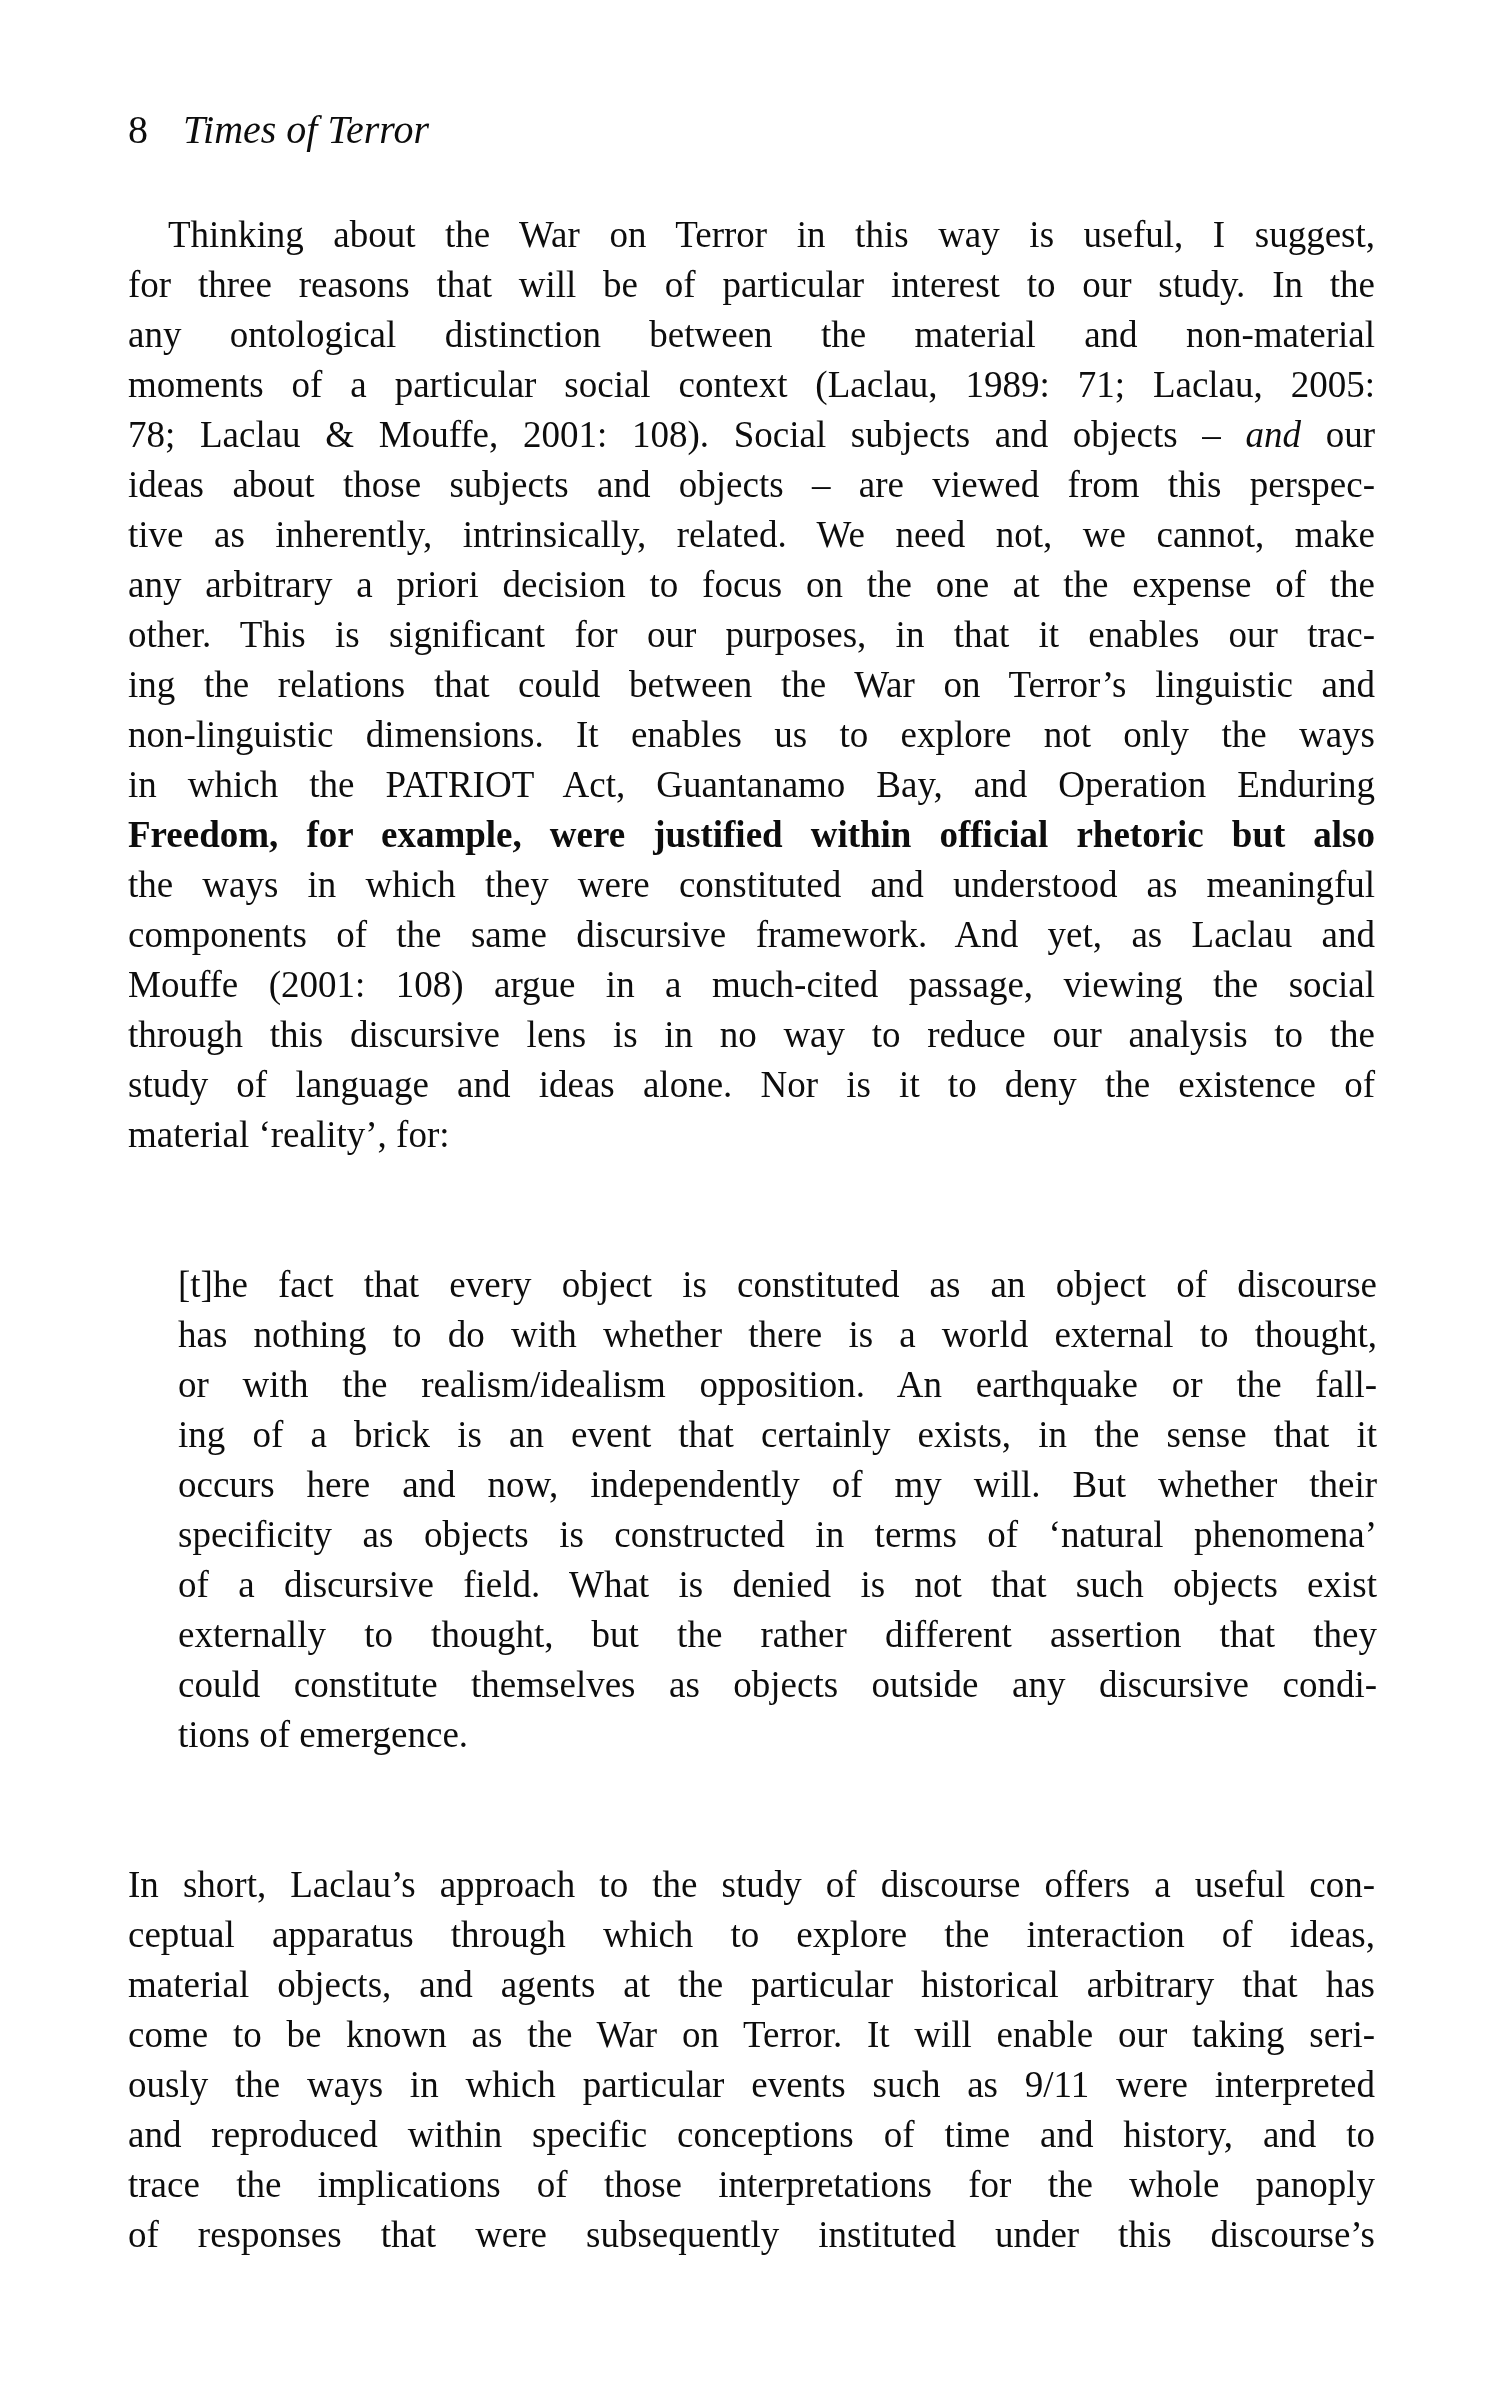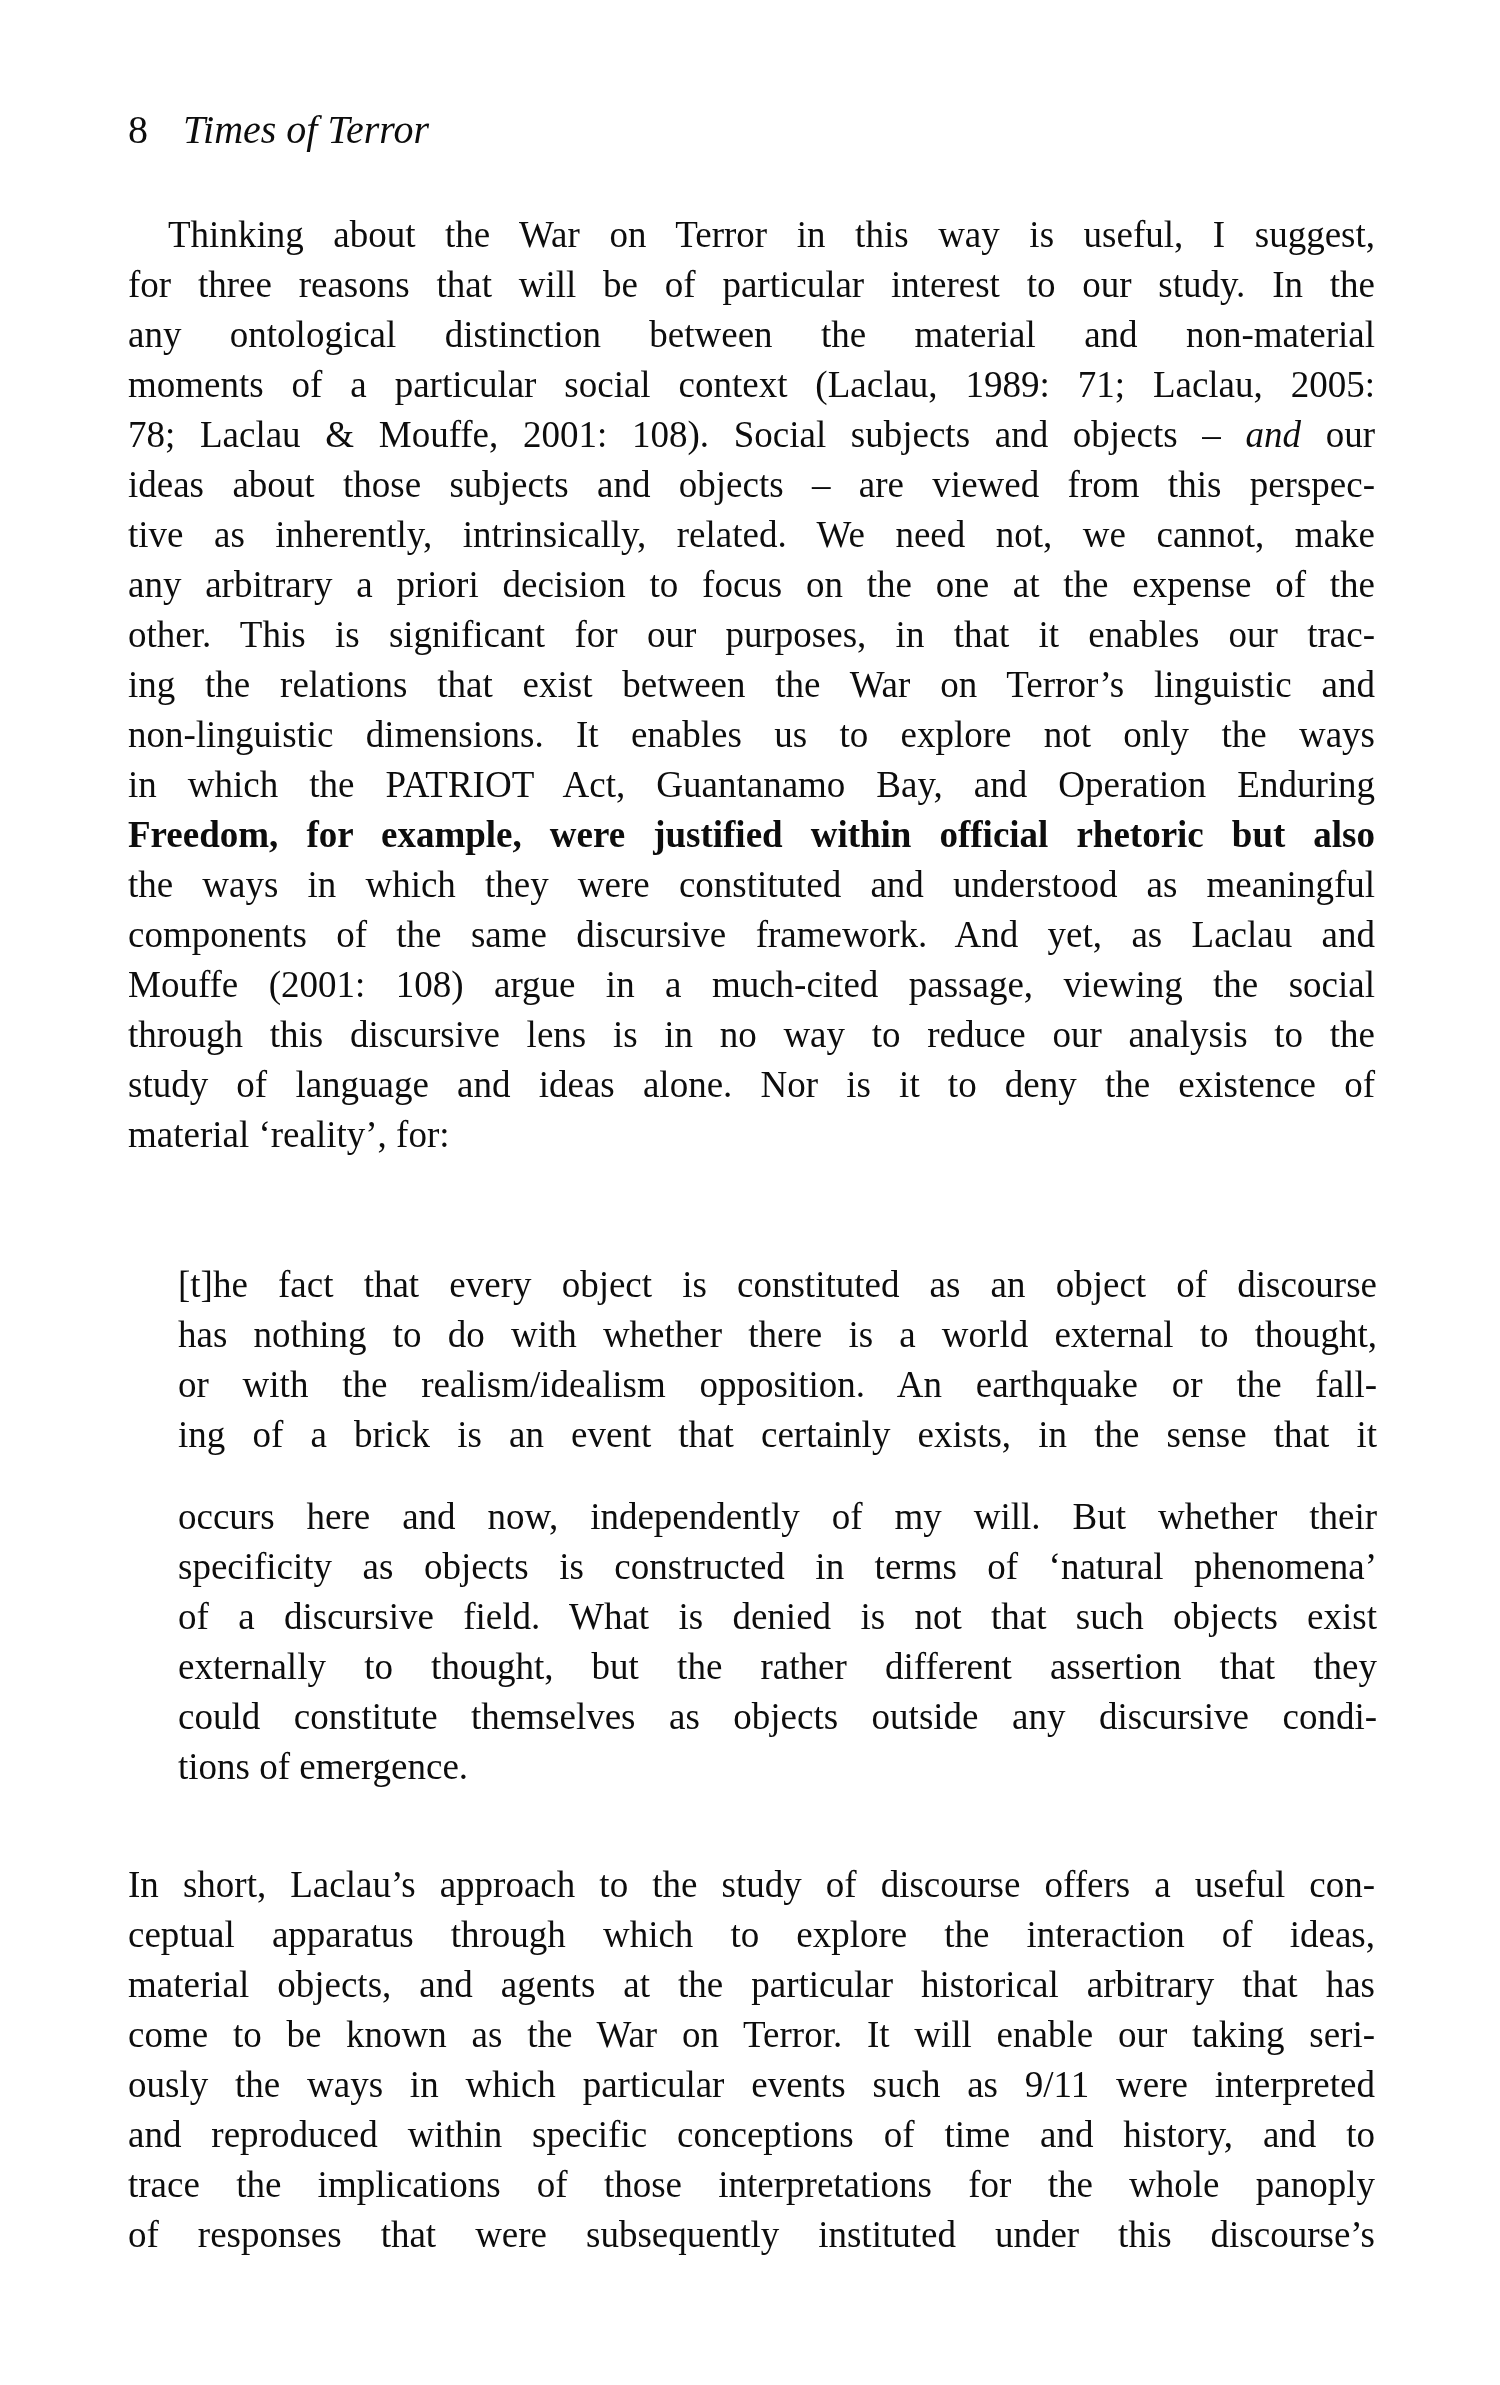--- a/index.html
+++ b/index.html
@@ -37,7 +37,7 @@
     <span class="line" style="text-align-last: justify; font-size: 37px;">tive as inherently, intrinsically, related. We need not, we cannot, make</span>
     <span class="line" style="text-align-last: justify; font-size: 37px;">any arbitrary a priori decision to focus on the one at the expense of the</span>
     <span class="line" style="text-align-last: justify; font-size: 37px;">other. This is significant for our purposes, in that it enables our trac-</span>
-    <span class="line" style="text-align-last: justify; font-size: 37px;">ing the relations that exist between the War on Terror’s linguistic and</span>
+    <span class="line" style="text-align-last: justify; font-size: 37px;">ing the relations that could between the War on Terror’s linguistic and</span>
     <span class="line" style="text-align-last: justify; font-size: 37px;">non-linguistic dimensions. It enables us to explore not only the ways</span>
     <span class="line" style="text-align-last: justify; font-size: 37px;">in which the PATRIOT Act, Guantanamo Bay, and Operation Enduring</span>
     <span class="line" style="text-align-last: justify; font-size: 37px; font-weight: bold;">Freedom, for example, were justified within official rhetoric but also</span>

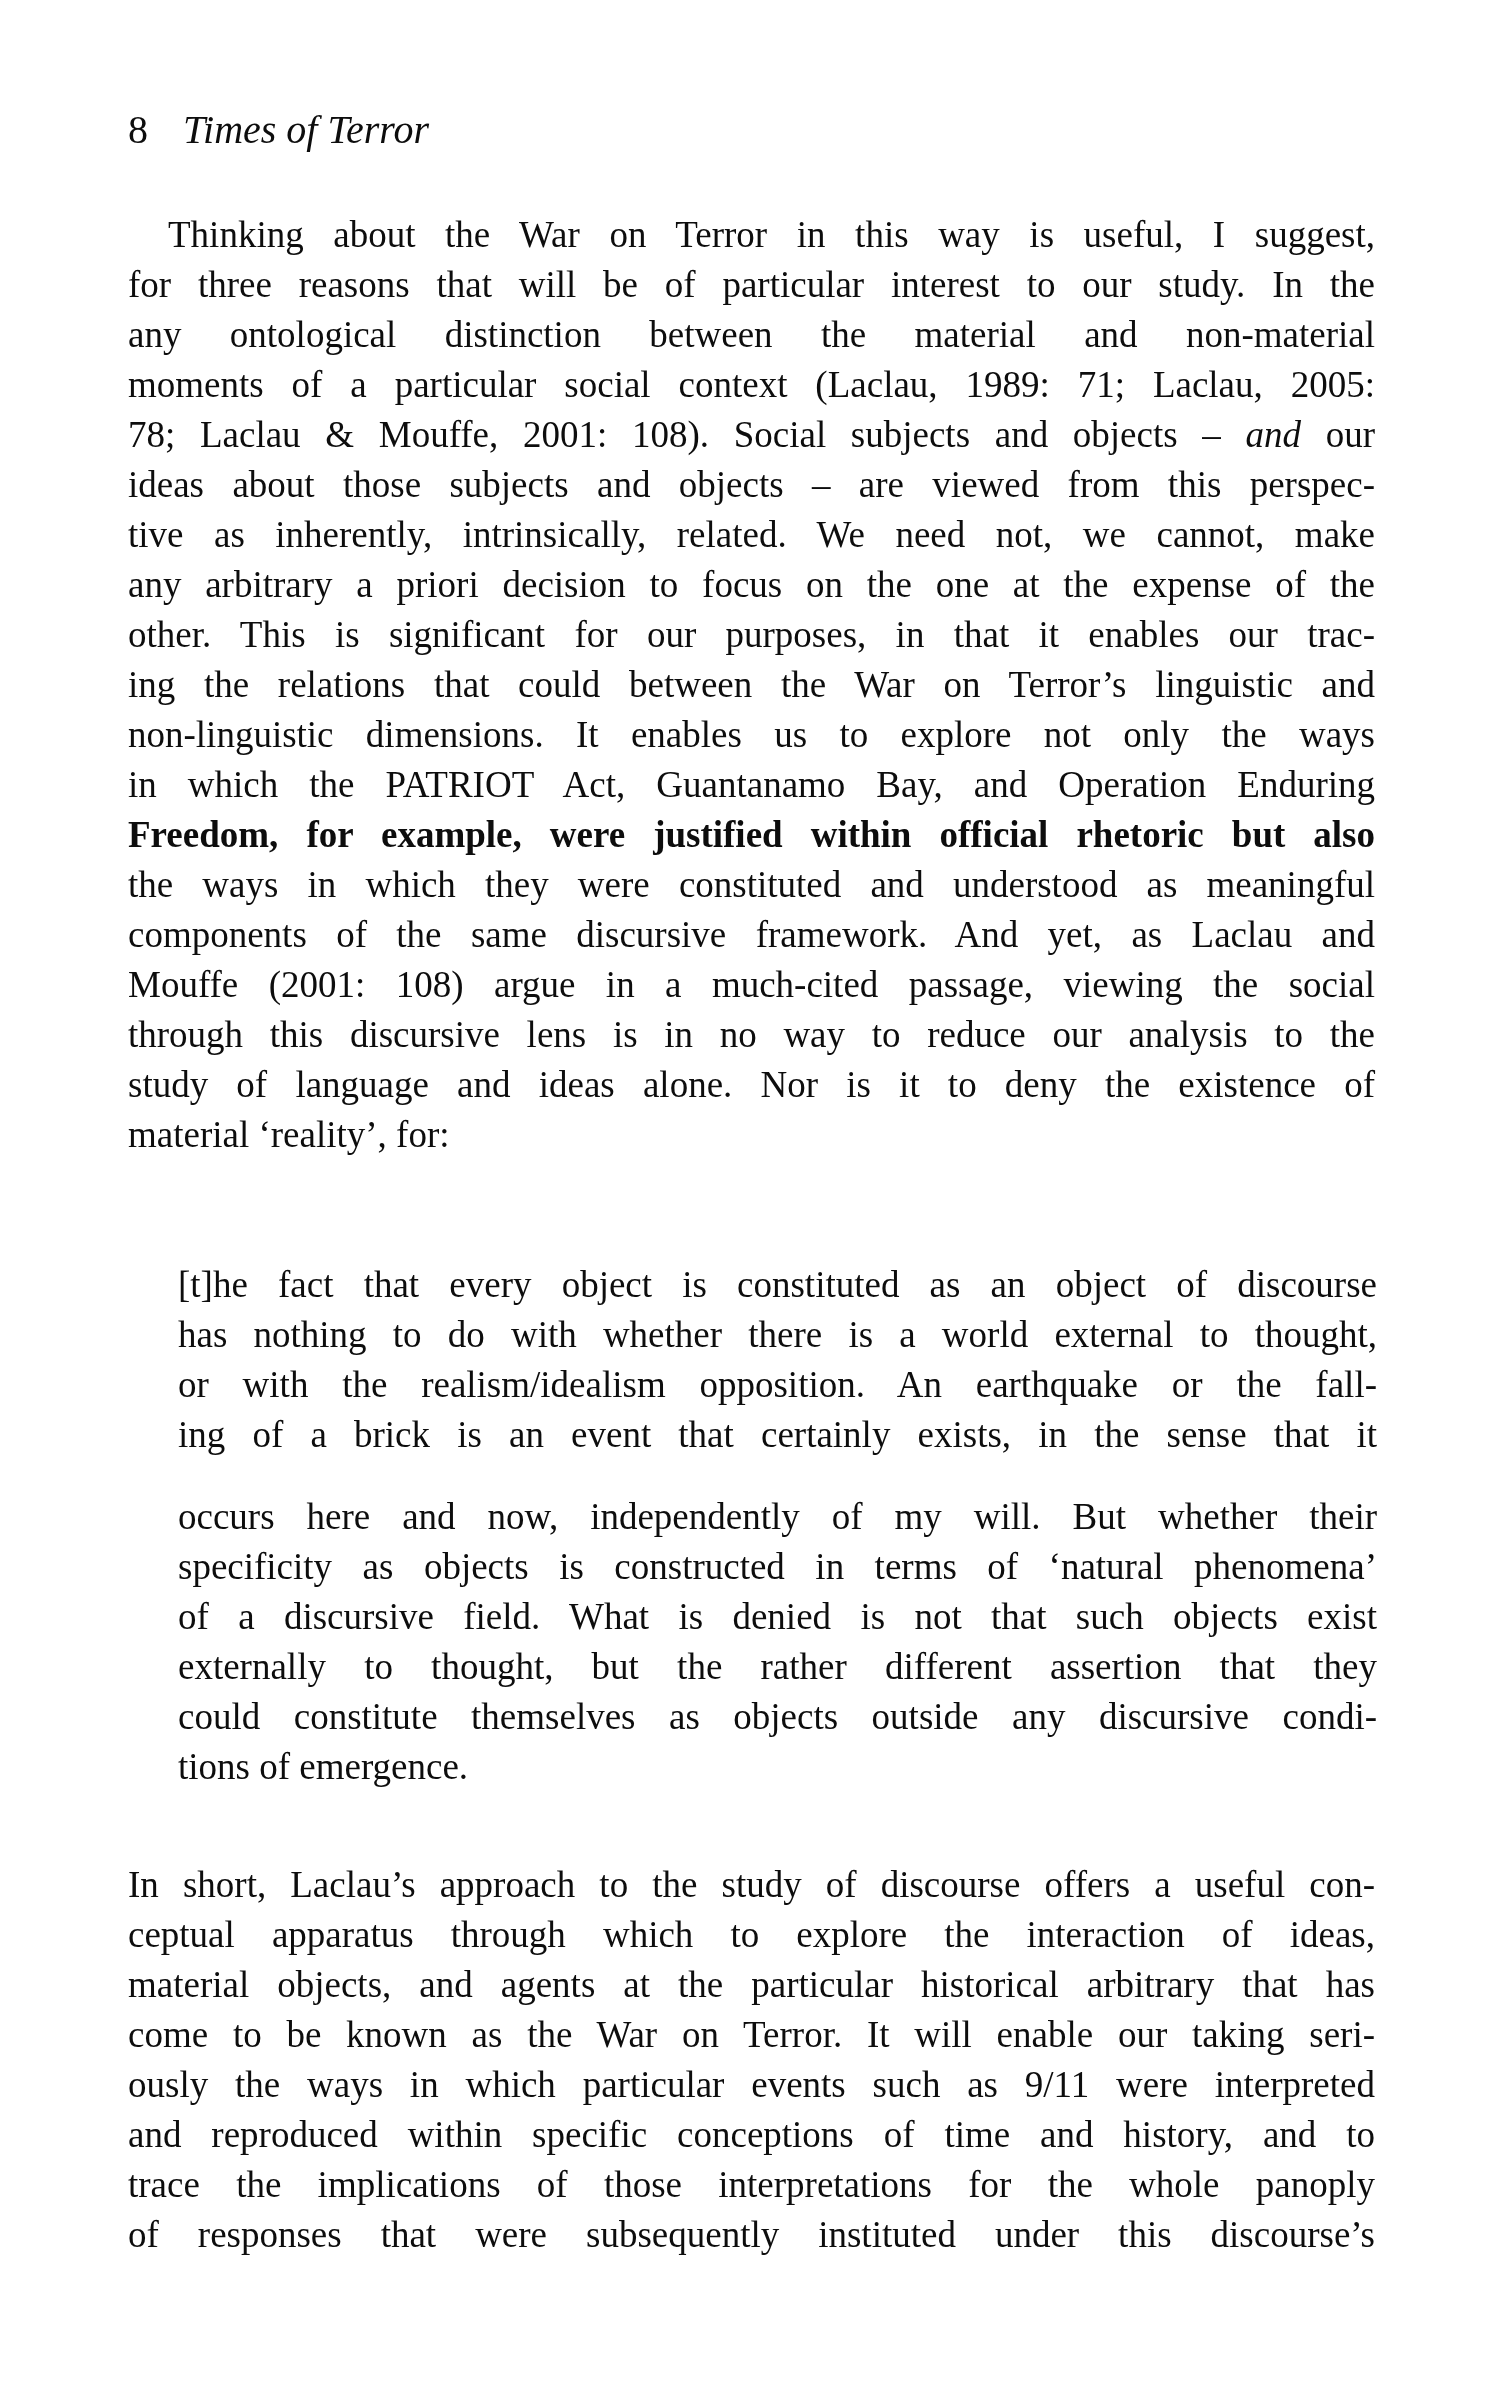--- a/index.html
+++ b/index.html
@@ -54,7 +54,7 @@
     <span class="line" style="text-align-last: justify; font-size: 37px;">has nothing to do with whether there is a world external to thought,</span>
     <span class="line" style="text-align-last: justify; font-size: 37px;">or with the realism/idealism opposition. An earthquake or the fall-</span>
     <span class="line" style="text-align-last: justify; font-size: 37px;">ing of a brick is an event that certainly exists, in the sense that it</span>
-    <span class="line" style="text-align-last: justify; font-size: 37px; margin-top: 32px;">occurs here and now, independently of my will. But whether their</span>
+    <span class="line" style="text-align-last: justify; font-size: 37px;">occurs here and now, independently of my will. But whether their</span>
     <span class="line" style="text-align-last: justify; font-size: 37px;">specificity as objects is constructed in terms of ‘natural phenomena’</span>
     <span class="line" style="text-align-last: justify; font-size: 37px;">of a discursive field. What is denied is not that such objects exist</span>
     <span class="line" style="text-align-last: justify; font-size: 37px;">externally to thought, but the rather different assertion that they</span>

